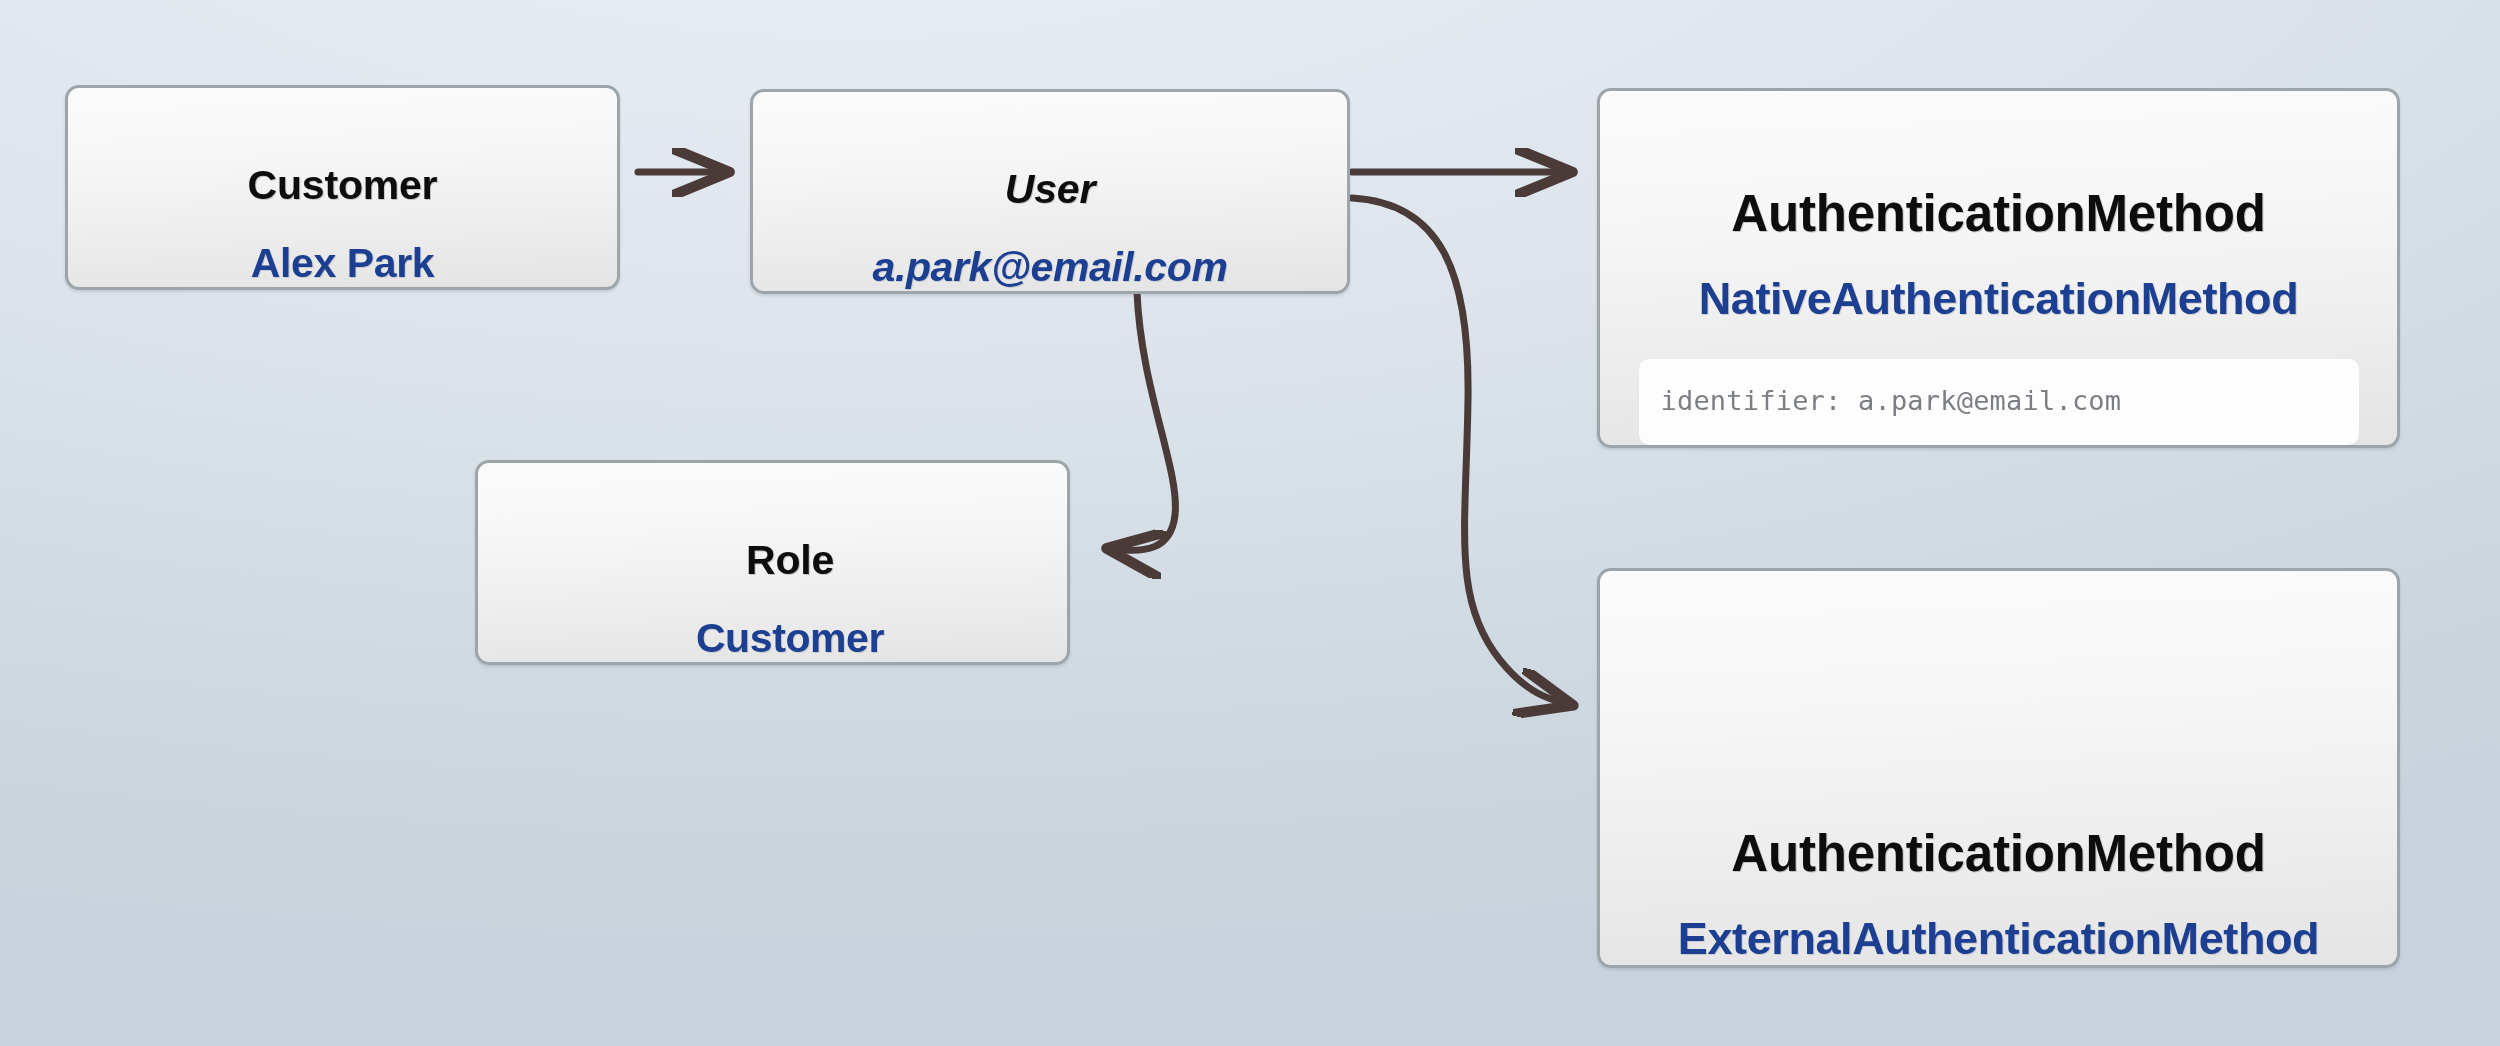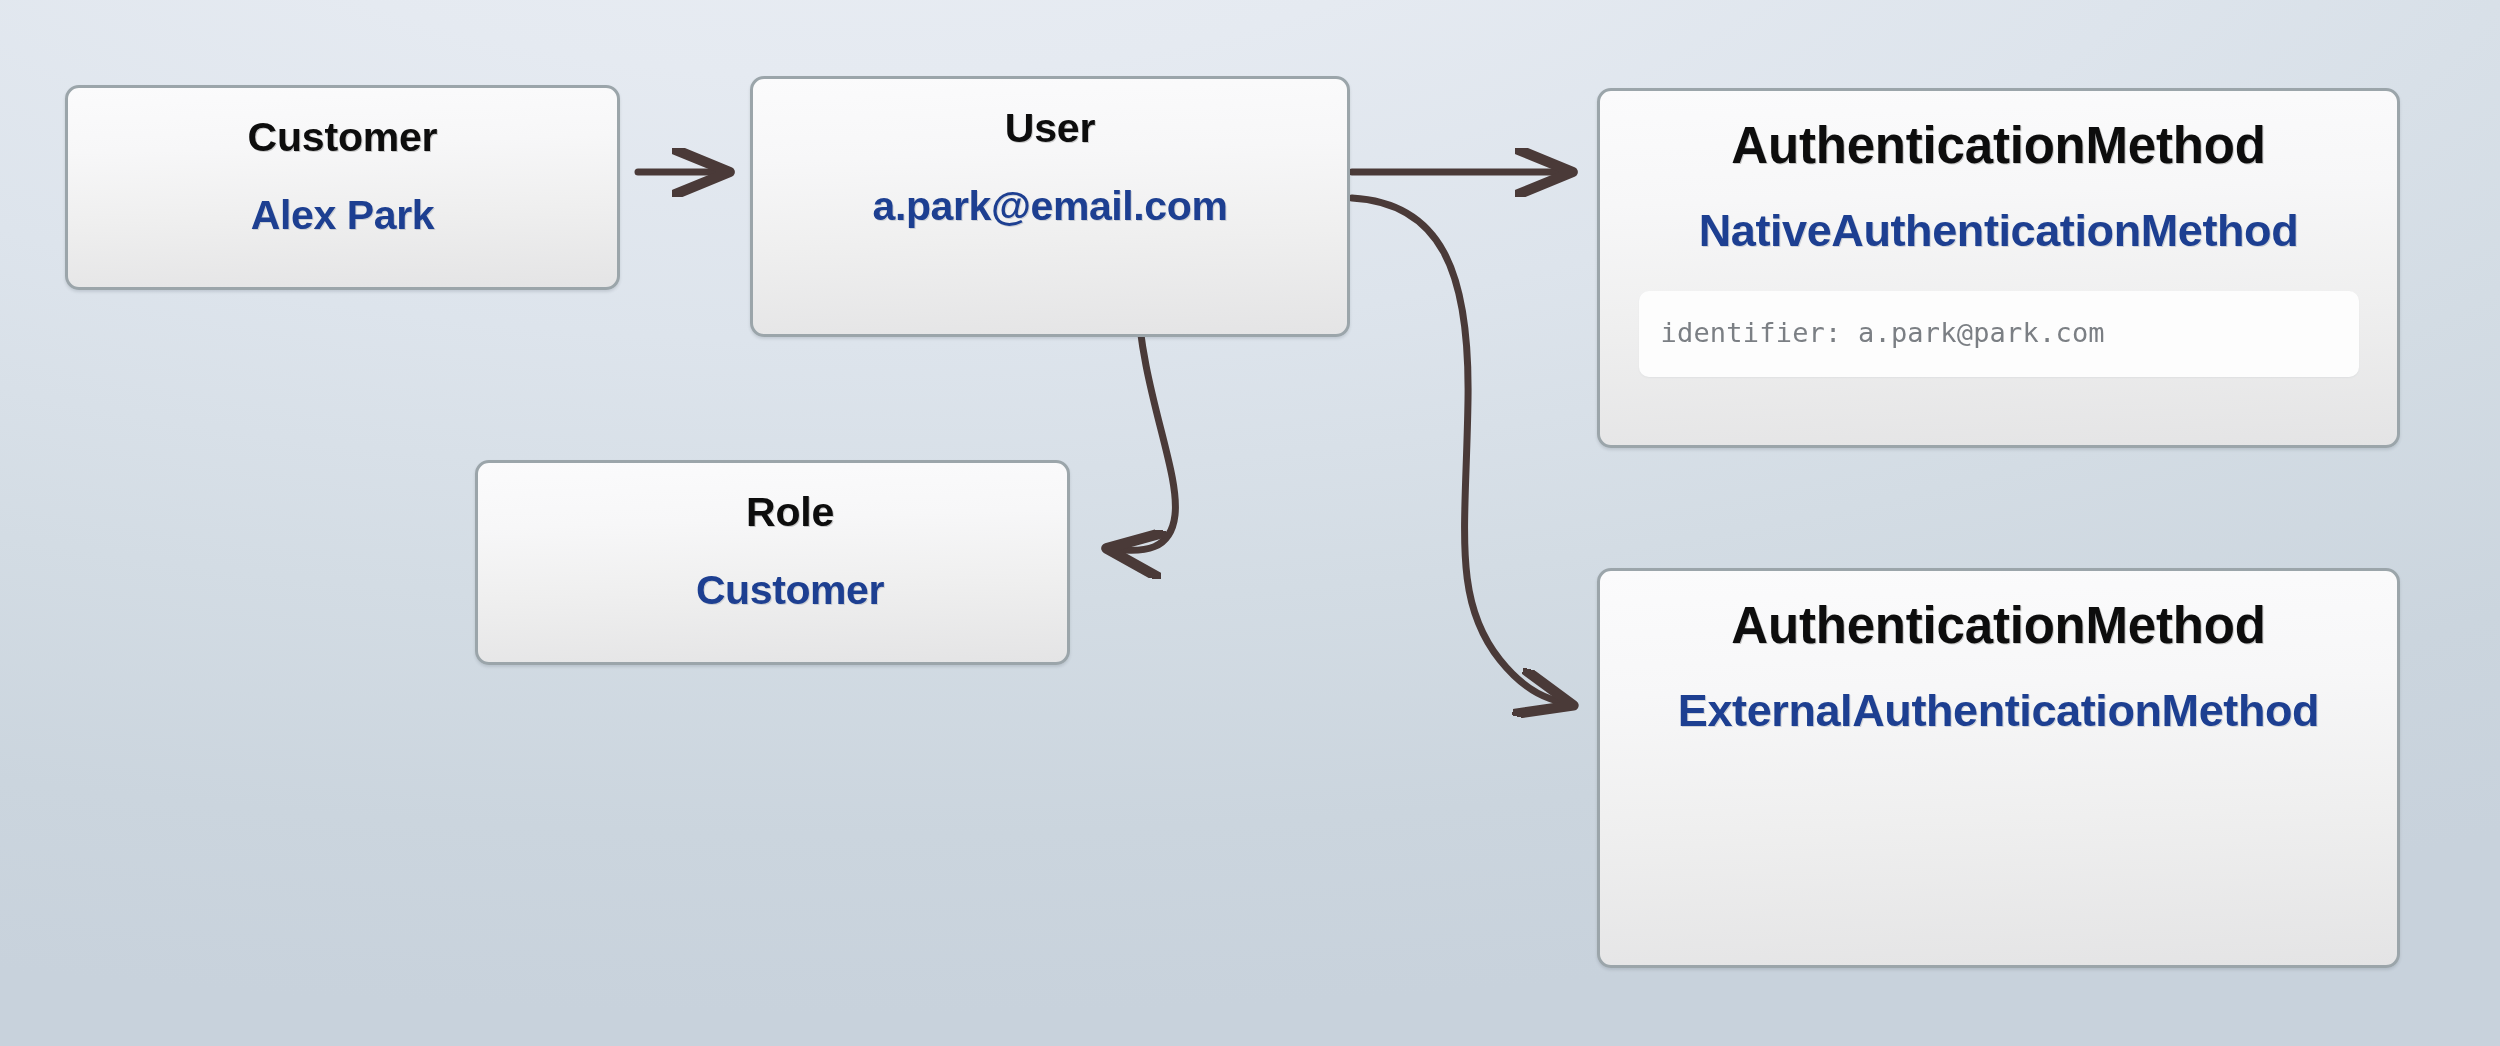--- a/index.html
+++ b/index.html
@@ -49,6 +49,7 @@
     display: flex;
     flex-direction: column;
     align-items: center;
+    justify-content: flex-end;
   }
 
   .node-type {

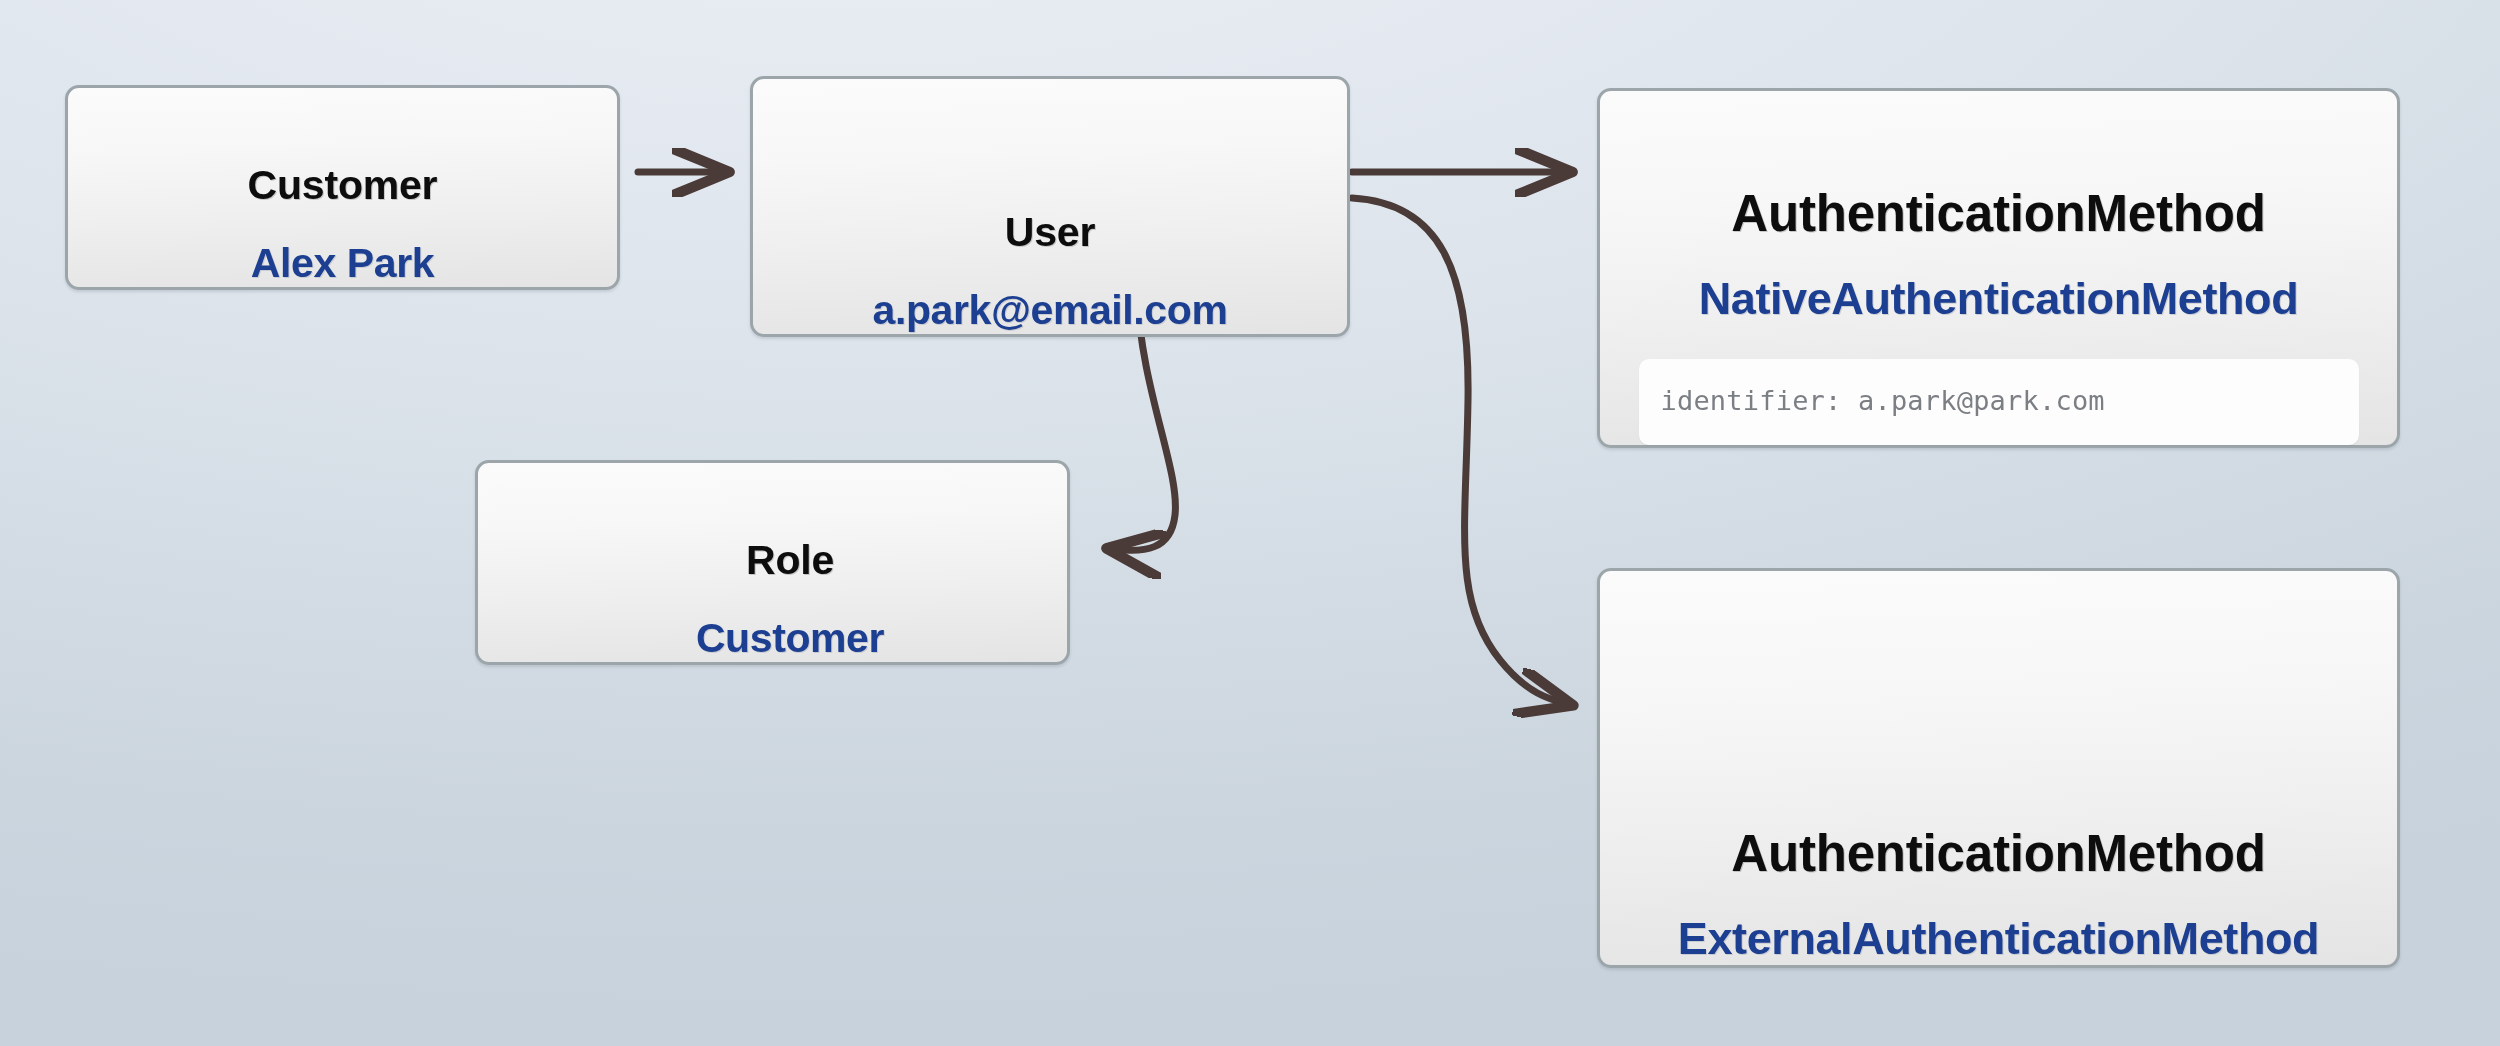--- a/index.html
+++ b/index.html
@@ -97,7 +97,7 @@
 
   
   #node-customer { left: 65px;   top: 85px;  width: 555px; height: 205px; }
-  #node-user     { left: 750px;  top: 76px;  width: 600px; height: 261px; }
+  #node-user     { left: 750px;  top: 89px;  width: 600px; height: 205px; font-style: italic; }
   #node-role     { left: 475px;  top: 460px; width: 595px; height: 205px; padding-left: 35px; }
   #node-native   { left: 1597px; top: 88px;  width: 803px; height: 360px; }
   #node-external { left: 1597px; top: 568px; width: 803px; height: 400px; }

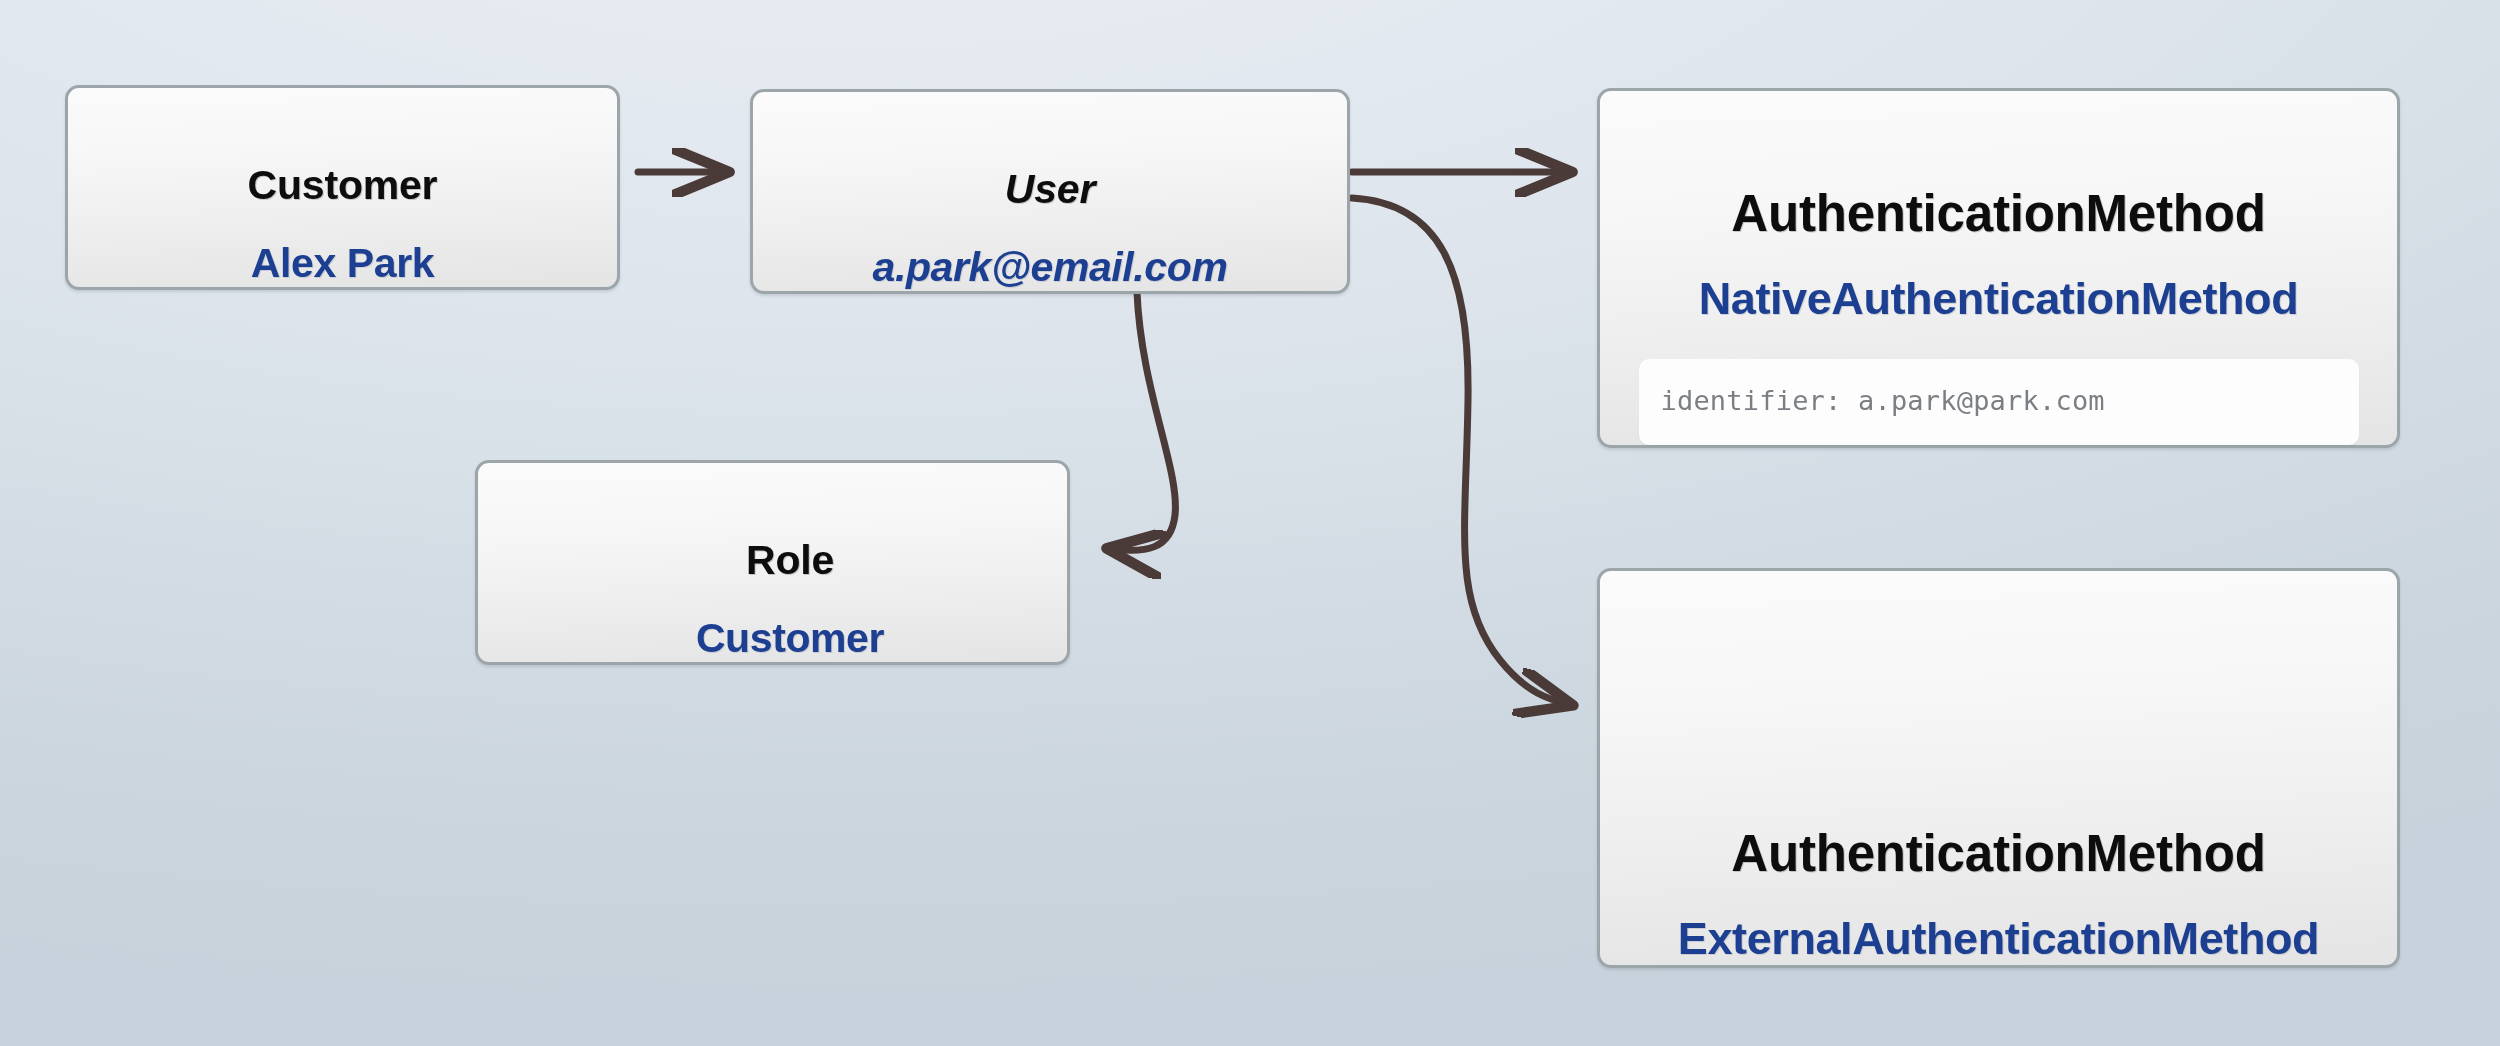--- a/index.html
+++ b/index.html
@@ -150,7 +150,7 @@
     <div class="node-type">AuthenticationMethod</div>
     <div class="node-value">NativeAuthenticationMethod</div>
     <div class="code-box">
-      <div class="code-line">identifier: a.park@park.com</div>
+      <div class="code-line">identifier: a.park@email.com</div>
     </div>
   </div>
 

